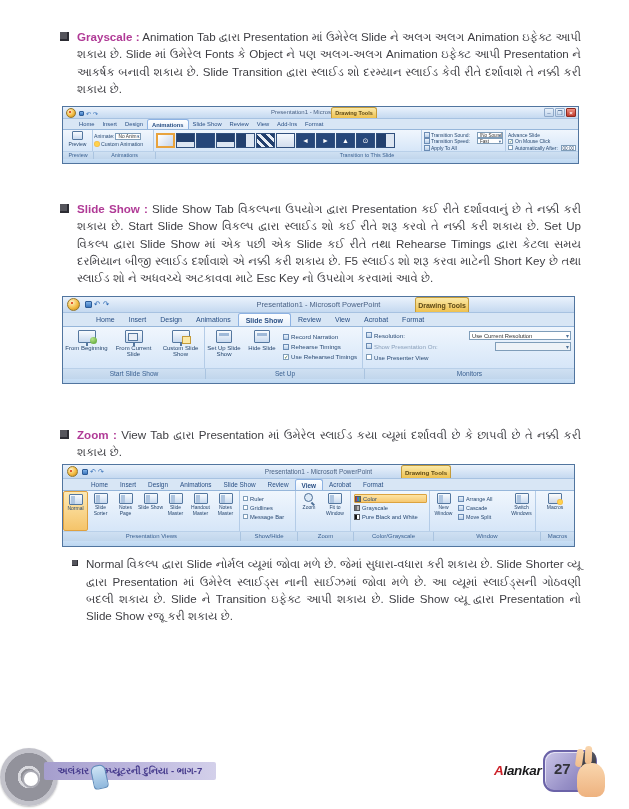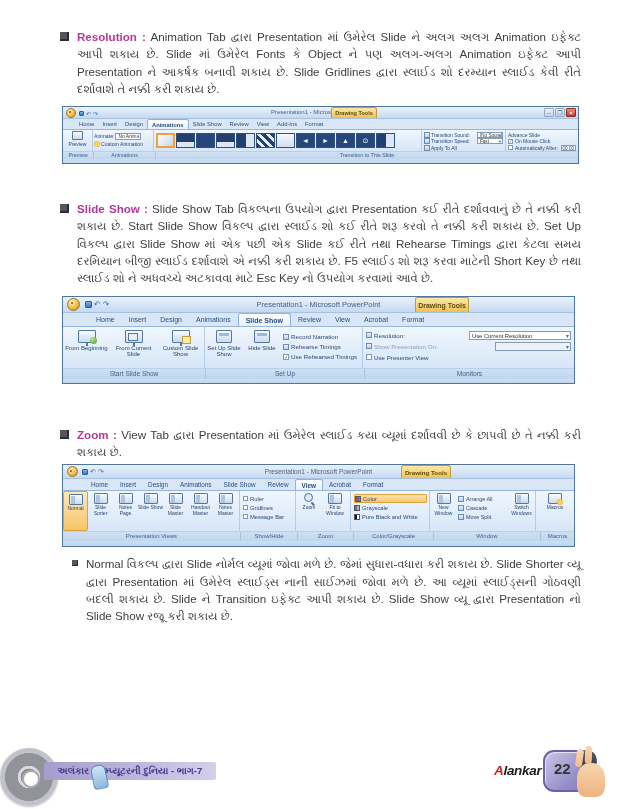--- a/index.html
+++ b/index.html
@@ -220,7 +220,7 @@
 
   <div class="para">
     <span class="bullet"></span>
-    <p><span class="hd" style="color:#b03a96">Resolution :</span> <span>Animation Tab દ્વારા Presentation માં ઉમેરેલ Slide ને અલગ અલગ Animation ઇફેક્ટ આપી શકાય છે. Slide માં ઉમેરેલ Fonts કે Object ને પણ અલગ-અલગ Animation ઇફેક્ટ આપી Presentation ને આકર્ષક બનાવી શકાય છે. Slide Gridlines દ્વારા સ્લાઈડ શો દરમ્યાન સ્લાઈડ કેવી રીતે દર્શાવાશે તે નક્કી કરી શકાય છે.</span></p>
+    <p><span class="hd" style="color:#b03a96">Grayscale :</span> <span>Animation Tab દ્વારા Presentation માં ઉમેરેલ Slide ને અલગ અલગ Animation ઇફેક્ટ આપી શકાય છે. Slide માં ઉમેરેલ Fonts કે Object ને પણ અલગ-અલગ Animation ઇફેક્ટ આપી Presentation ને આકર્ષક બનાવી શકાય છે. Slide Gridlines દ્વારા સ્લાઈડ શો દરમ્યાન સ્લાઈડ કેવી રીતે દર્શાવાશે તે નક્કી કરી શકાય છે.</span></p>
   </div>
 
   <div class="shot r1">

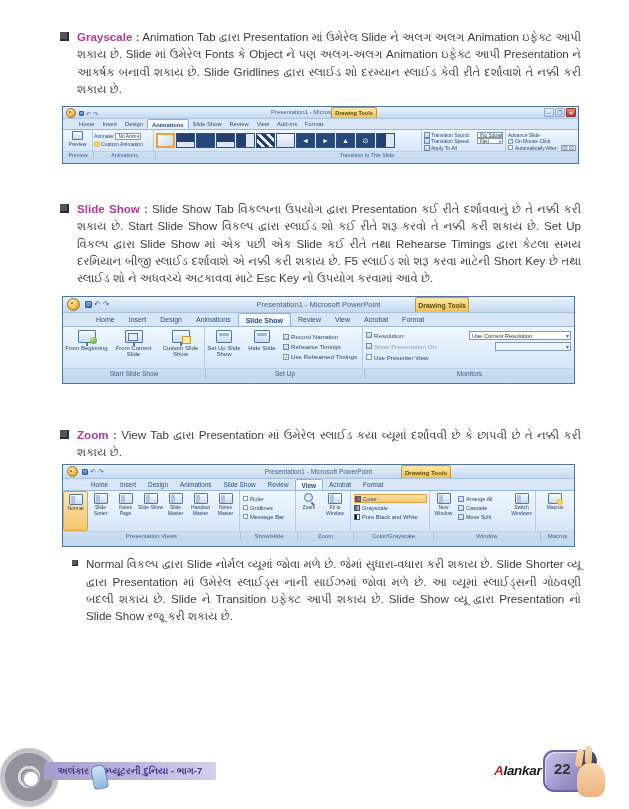--- a/index.html
+++ b/index.html
@@ -220,7 +220,7 @@
 
   <div class="para">
     <span class="bullet"></span>
-    <p><span class="hd" style="color:#b03a96">Grayscale :</span> <span>Animation Tab દ્વારા Presentation માં ઉમેરેલ Slide ને અલગ અલગ Animation ઇફેક્ટ આપી શકાય છે. Slide માં ઉમેરેલ Fonts કે Object ને પણ અલગ-અલગ Animation ઇફેક્ટ આપી Presentation ને આકર્ષક બનાવી શકાય છે. Slide Gridlines દ્વારા સ્લાઈડ શો દરમ્યાન સ્લાઈડ કેવી રીતે દર્શાવાશે તે નક્કી કરી શકાય છે.</span></p>
+    <p><span class="hd" style="color:#b03a96">Grayscale :</span> <span>Animation Tab દ્વારા Presentation માં ઉમેરેલ Slide ને અલગ અલગ Animation ઇફેક્ટ આપી શકાય છે. Slide માં ઉમેરેલ Fonts કે Object ને પણ અલગ-અલગ Animation ઇફેક્ટ આપી Presentation ને આકર્ષક બનાવી શકાય છે. Slide Transition દ્વારા સ્લાઈડ શો દરમ્યાન સ્લાઈડ કેવી રીતે દર્શાવાશે તે નક્કી કરી શકાય છે.</span></p>
   </div>
 
   <div class="shot r1">

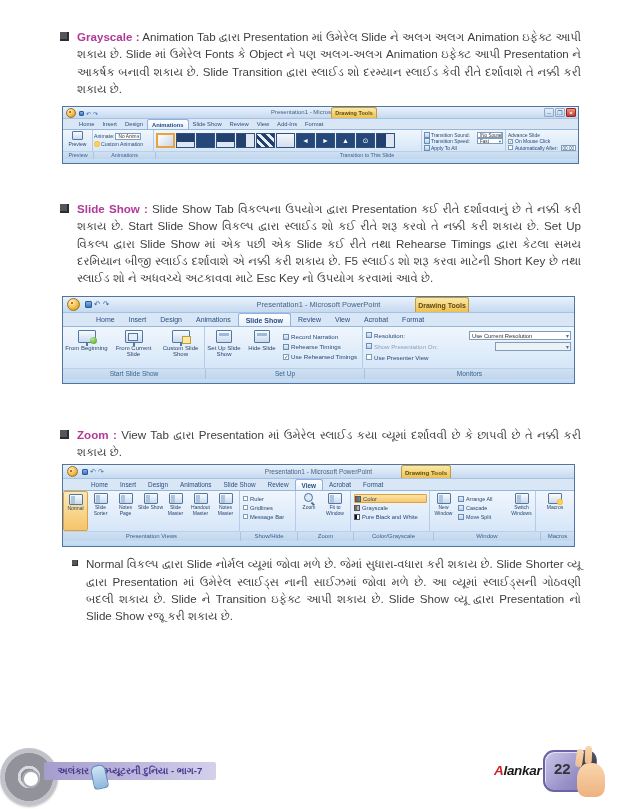--- a/index.html
+++ b/index.html
@@ -564,7 +564,7 @@
   <div class="blue-pointer"></div>
   <div class="logo"><span>Alankar’</span></div>
   <div class="pagebtn">
-      <span>22</span>
+      <span>27</span>
     </div>
   <div class="hand">
     <span class="mouse"></span>

